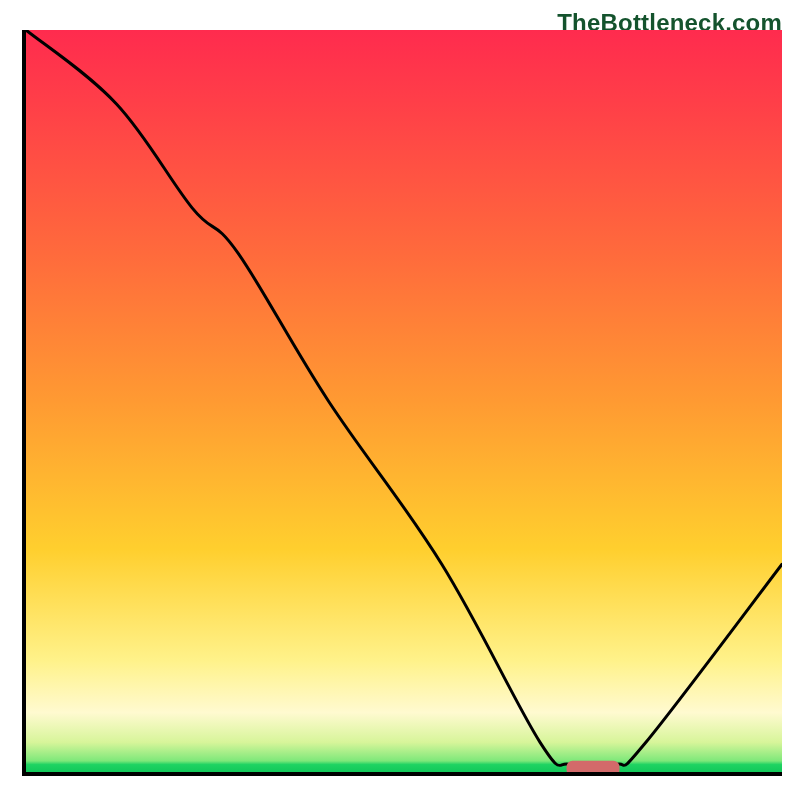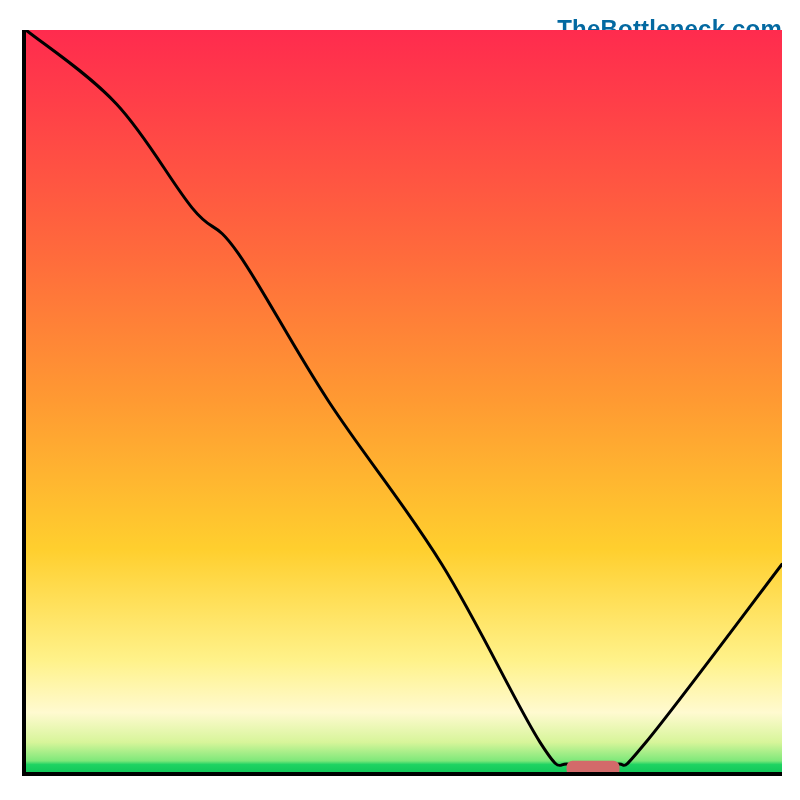--- a/index.html
+++ b/index.html
@@ -18,11 +18,11 @@
   }
   .watermark {
     position: absolute;
-    top: 15px;
+    top: 9px;
     right: 18px;
     font-size: 24px;
     font-weight: 600;
-    color: #0369a1;
+    color: #14532d;
     letter-spacing: 0.2px;
     user-select: none;
   }

